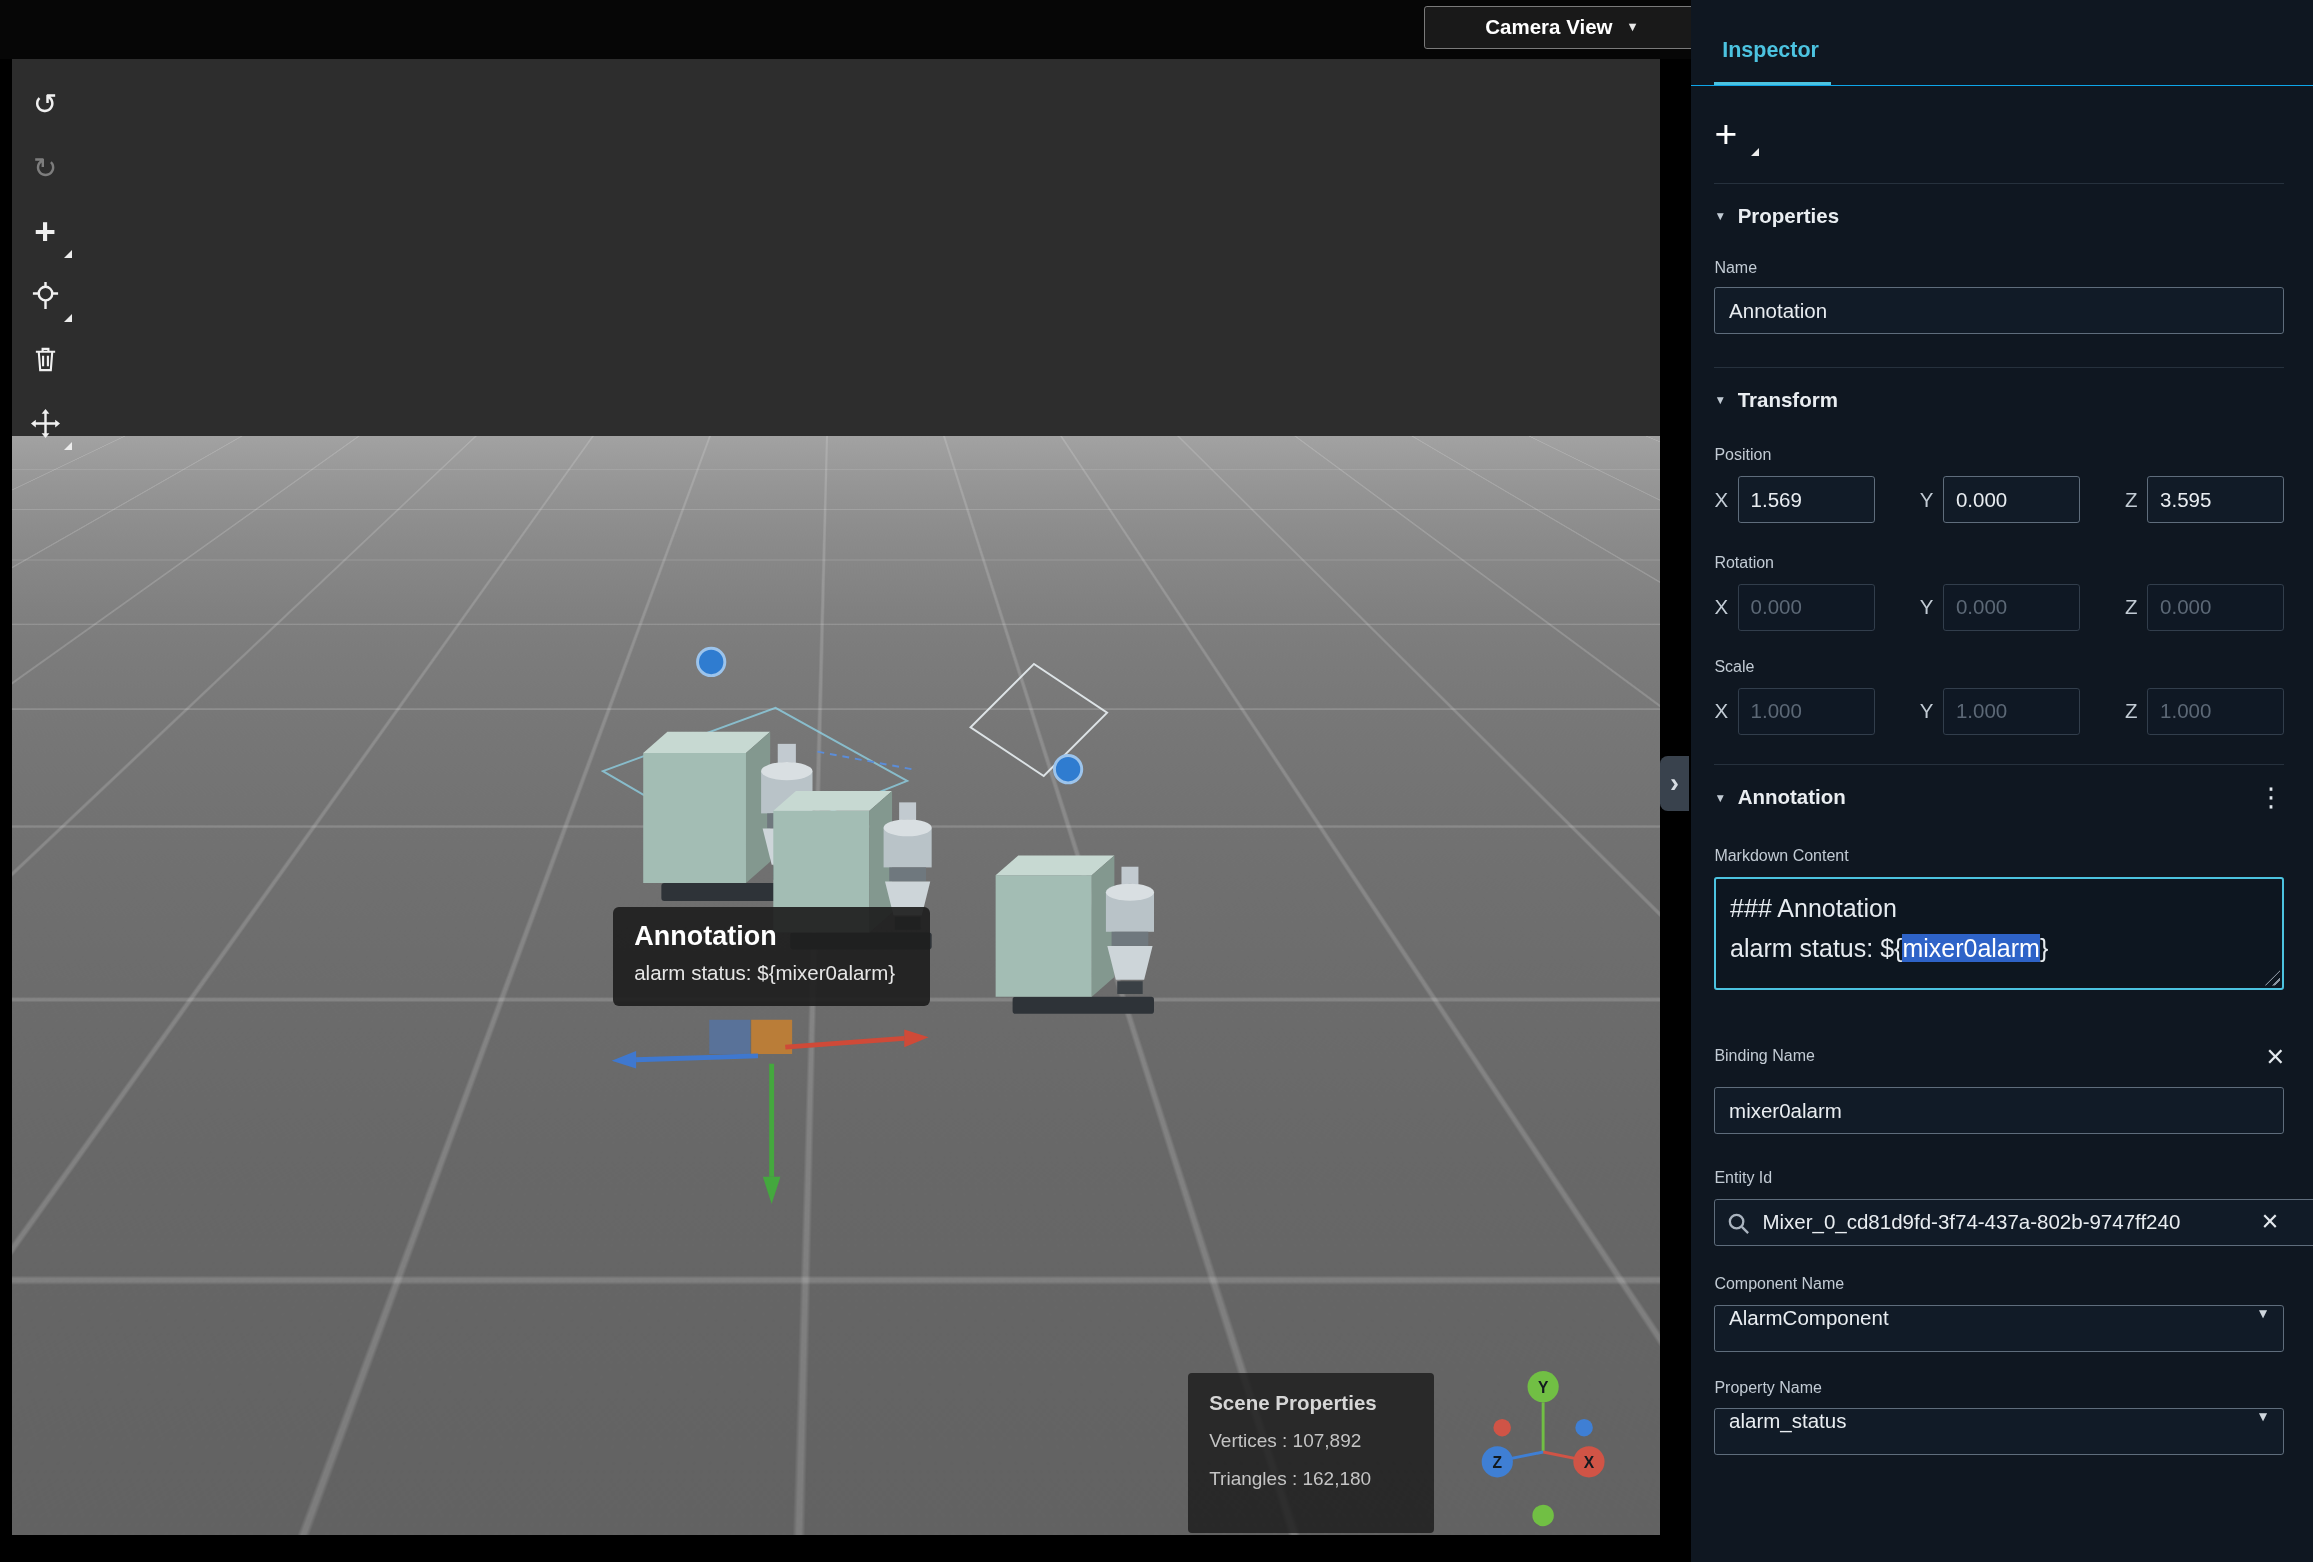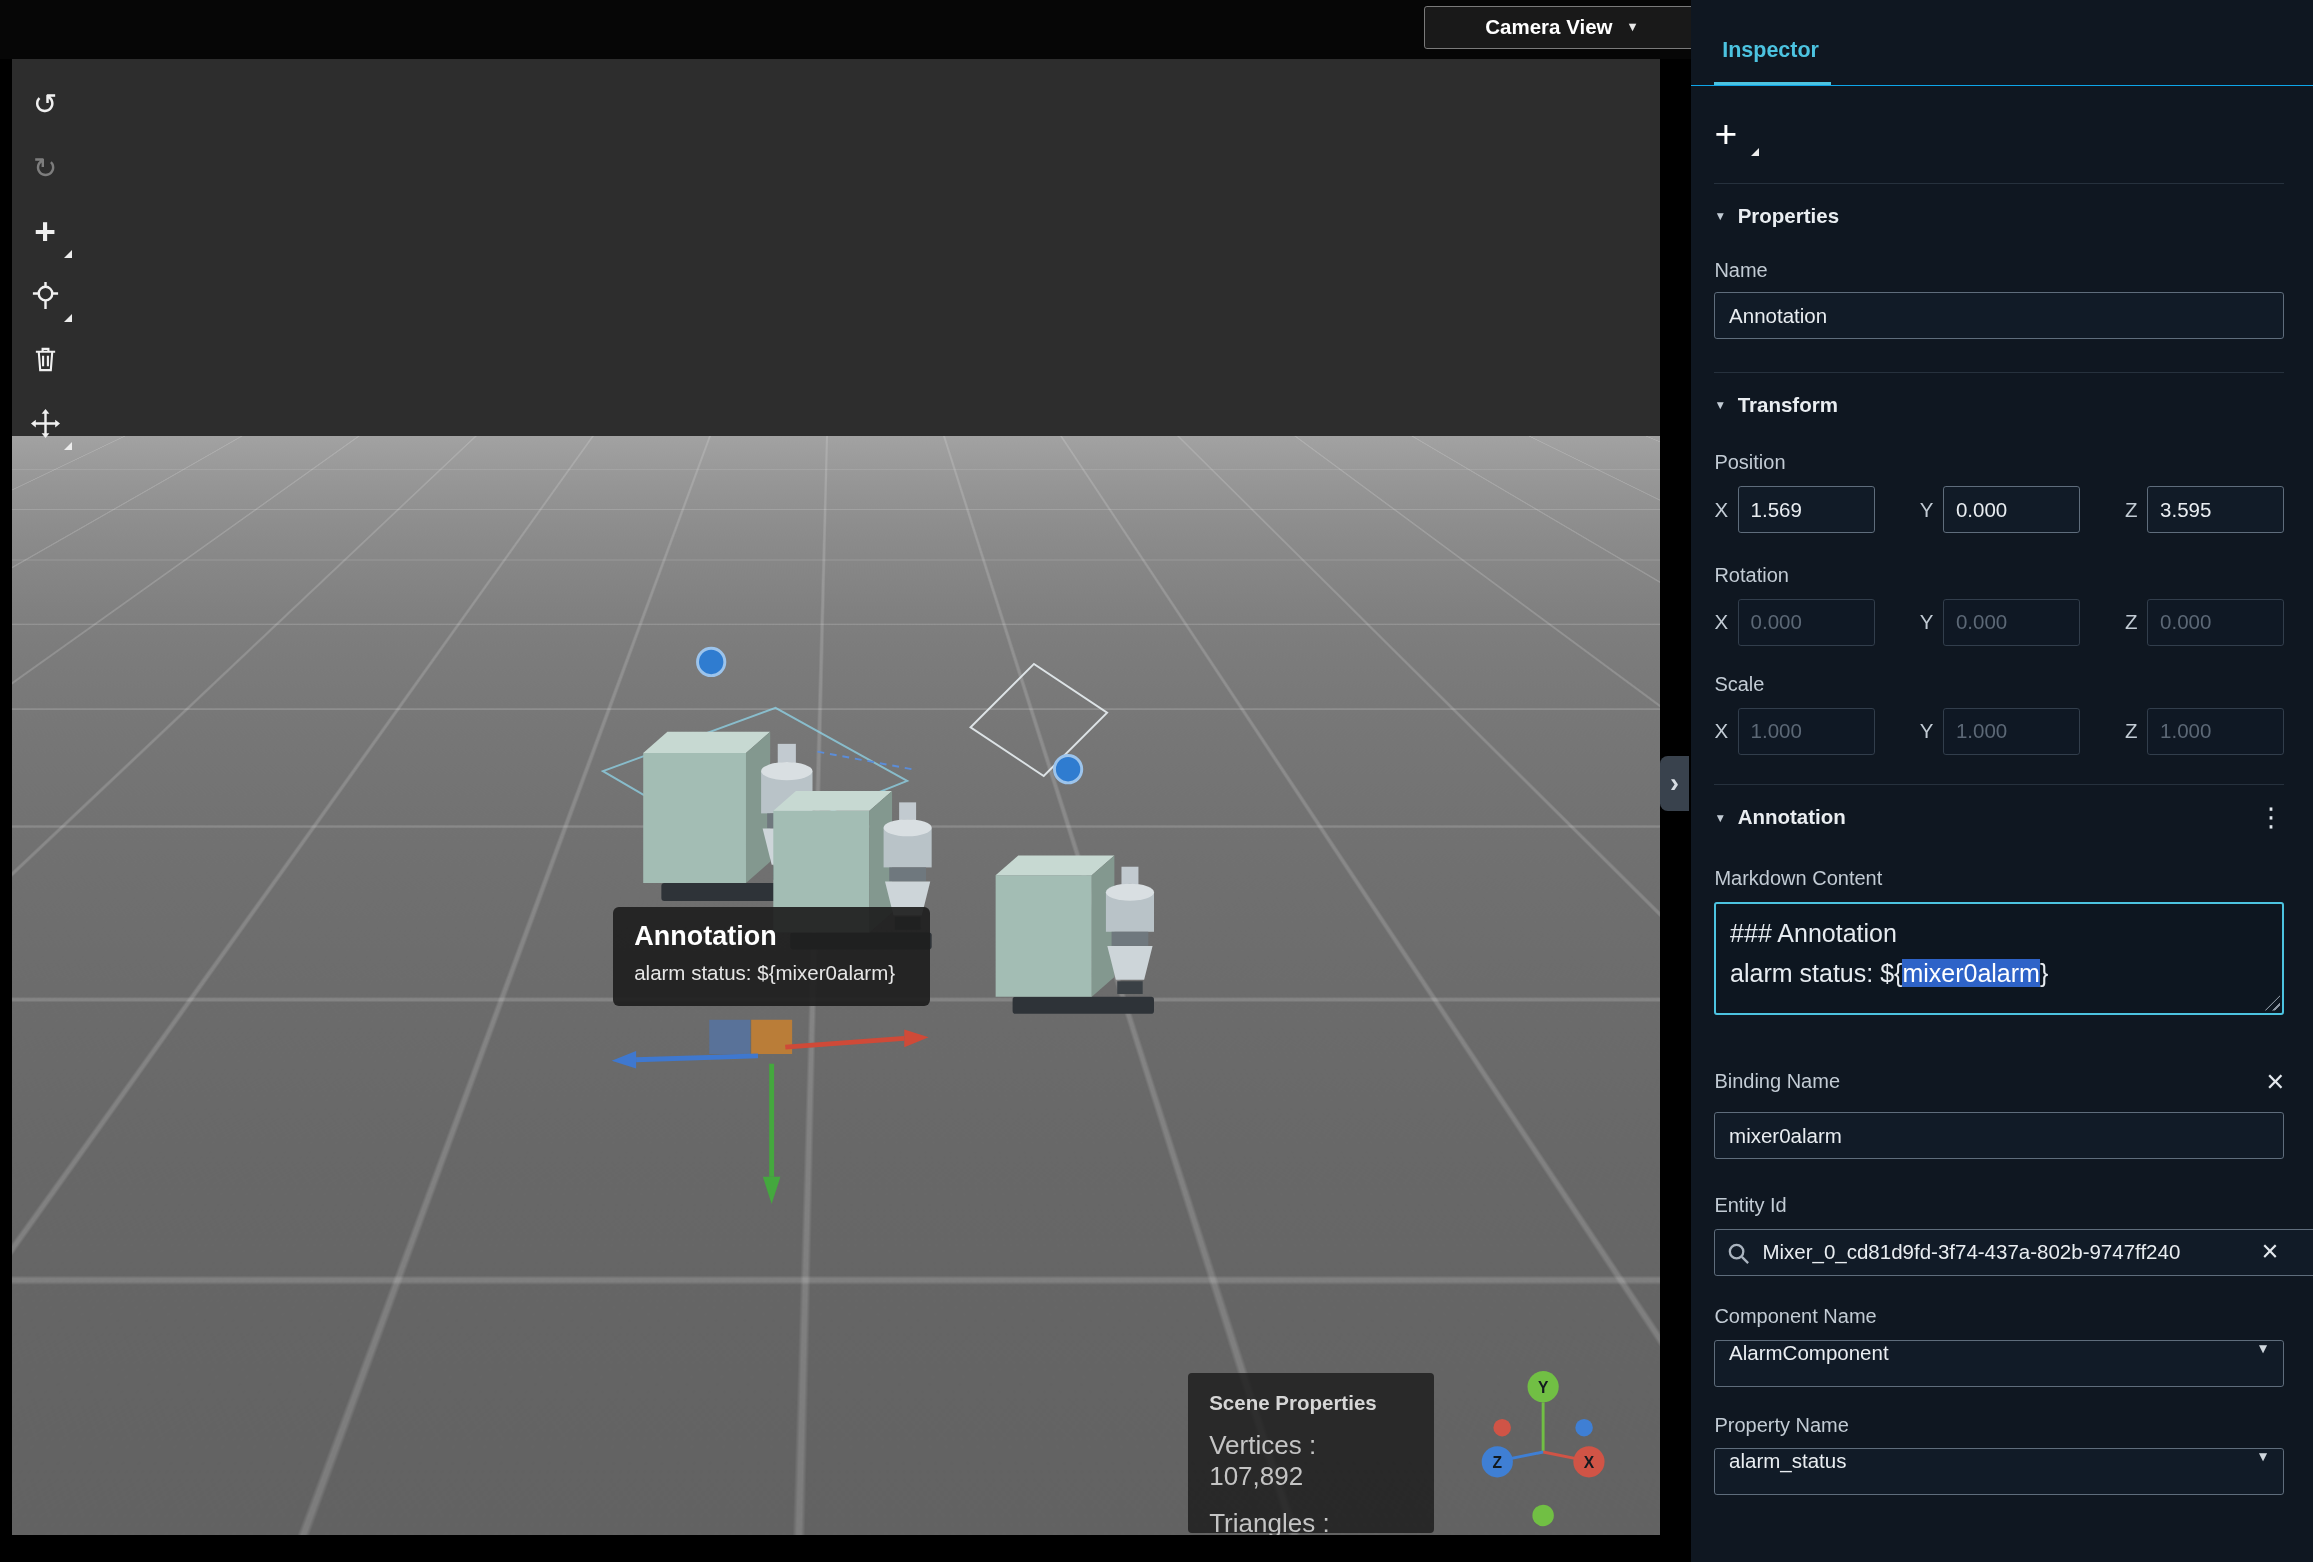--- a/index.html
+++ b/index.html
@@ -68,7 +68,7 @@
   .sec-head .tri { font-size:11.7px; color:#c2cbd4; }
   .kebab { margin-left:auto; background:none; border:none; color:#e2e8ee; font-size:26px; cursor:pointer; line-height:1; }
 
-  .lbl { color:#c2cbd4; font-size:20px; }
+  .lbl { color:#c2cbd4; font-size:16px; }
   .field { width:570px; height:47px; background:#111b27; border:1px solid #5f6d7c; border-radius:2.9px;
     color:#e9edf1; font-size:20.5px; padding:0 13.7px; font-family:"Liberation Sans",sans-serif; }
 

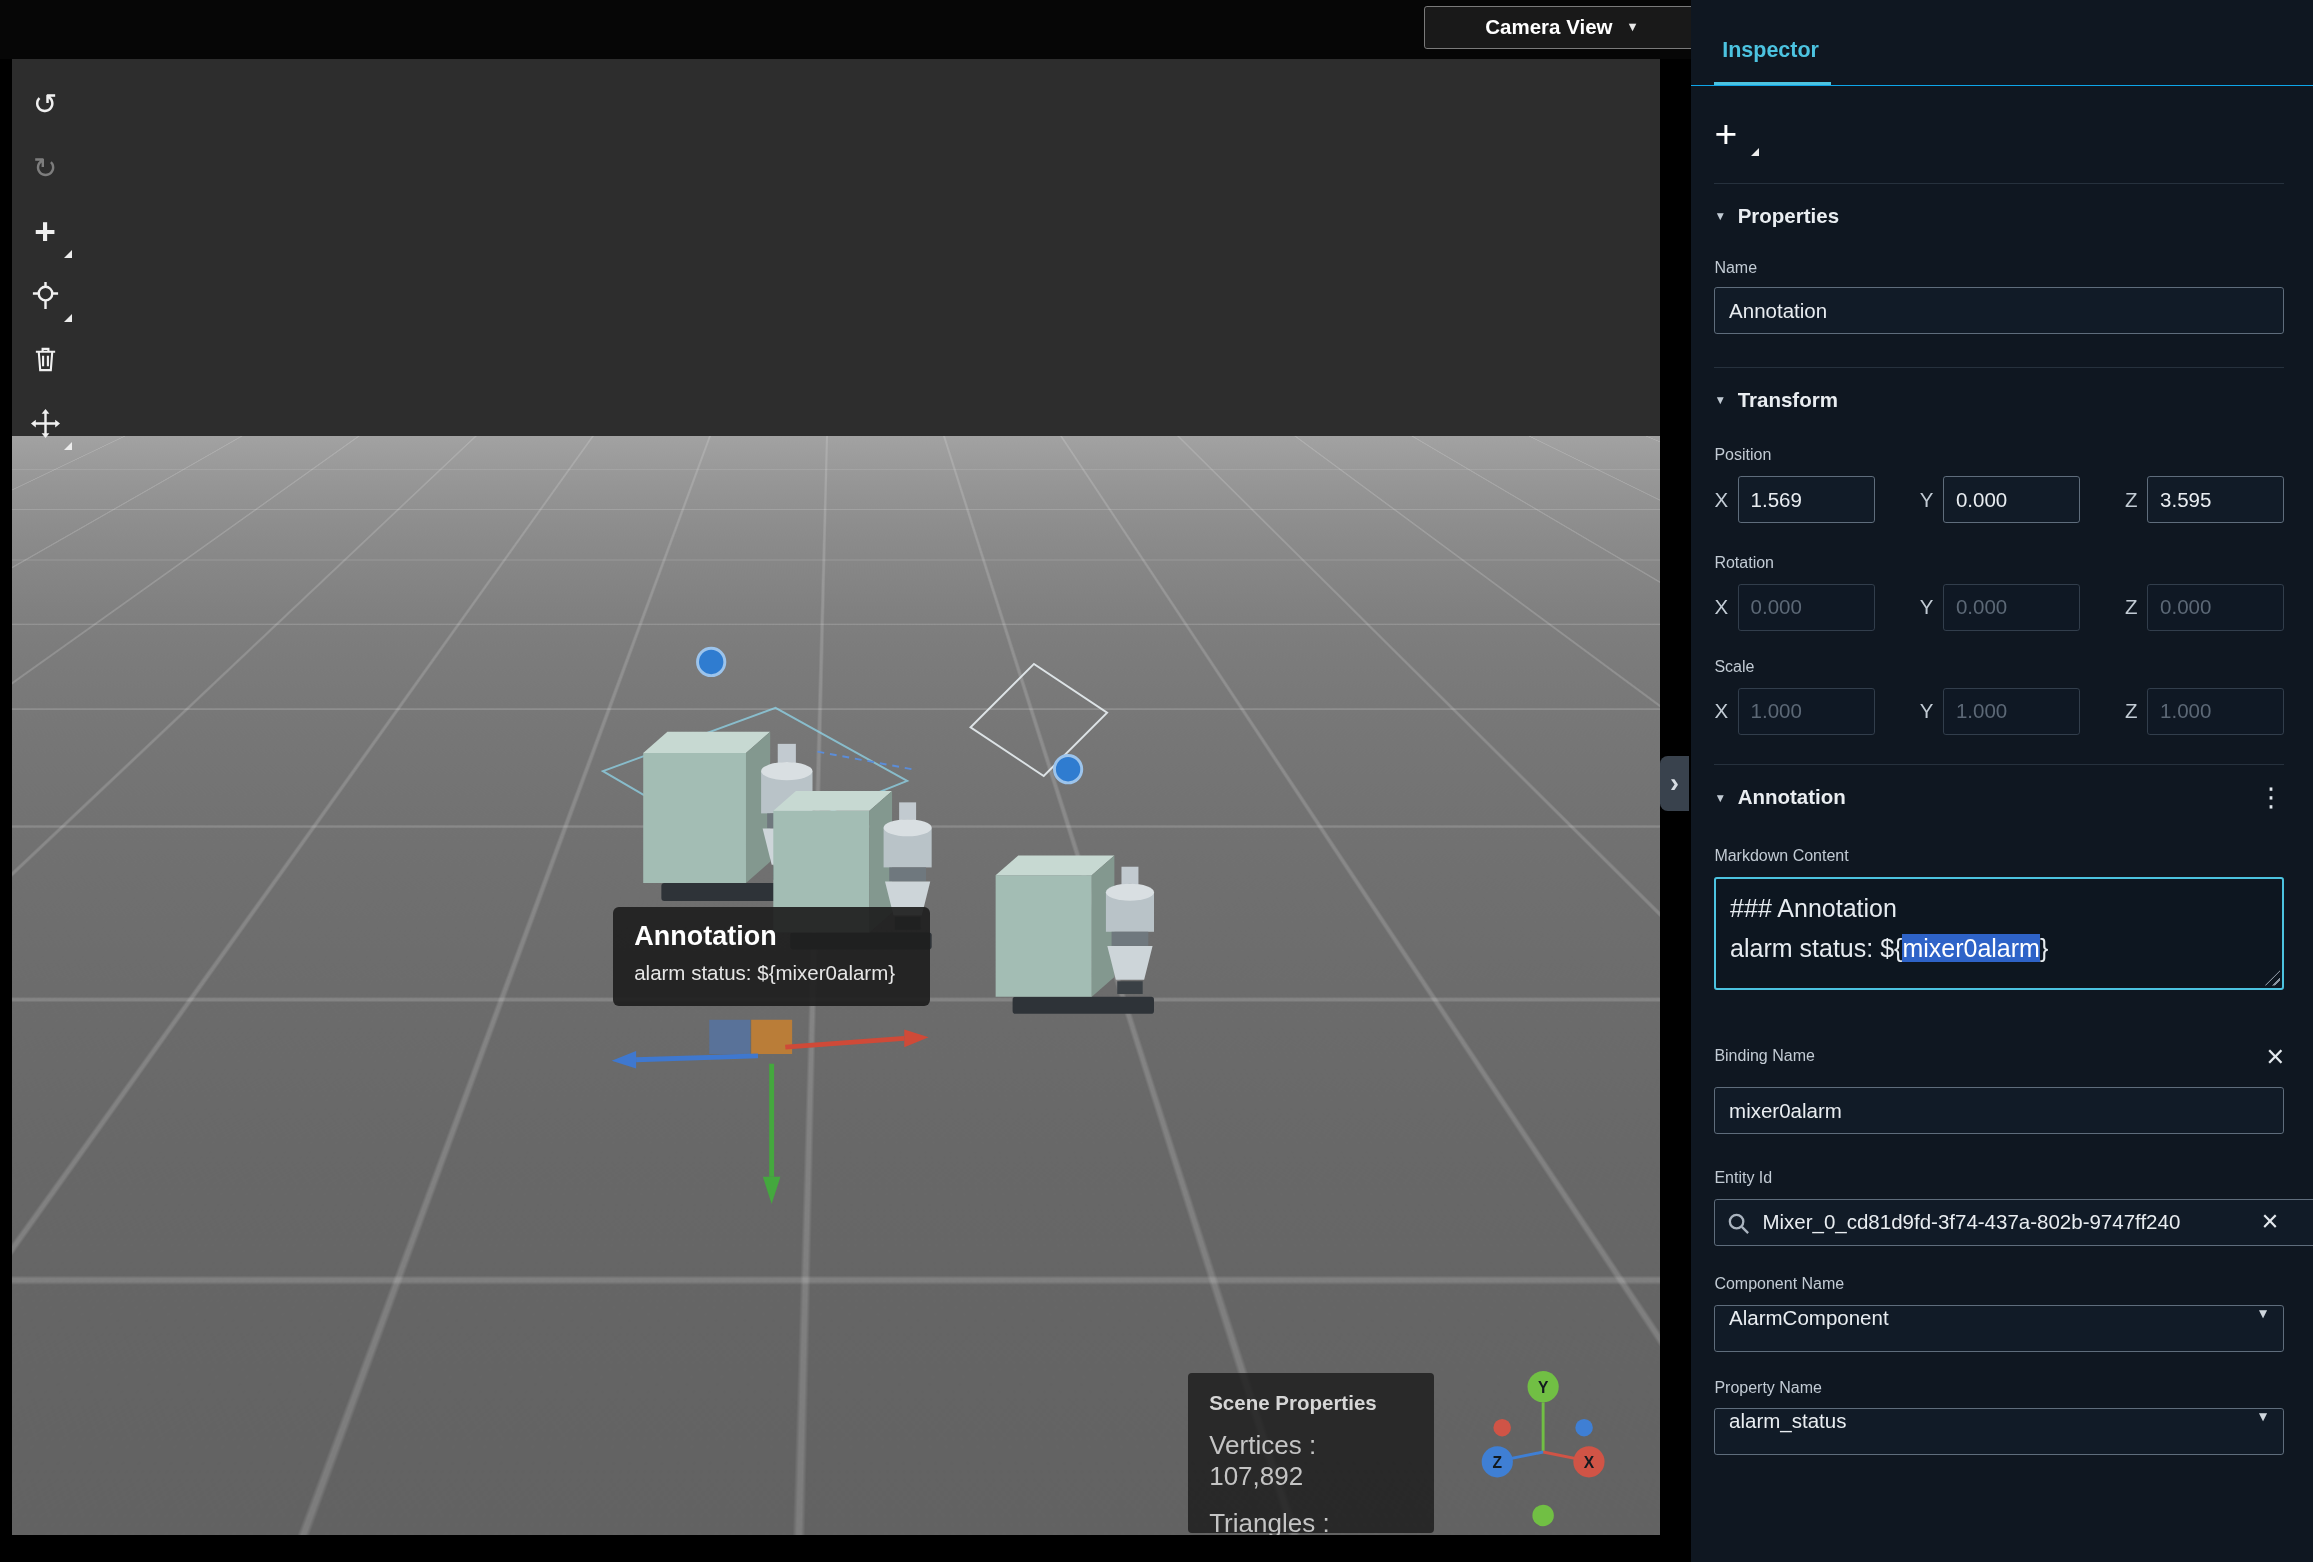--- a/index.html
+++ b/index.html
@@ -43,7 +43,7 @@
   .stats { position:absolute; left:1176px; top:1314px; width:246px; height:160px;
     background:rgba(26,26,26,0.80); border-radius:3.9px; padding:17.6px 21.5px; }
   .stats .t { color:#d6d6d6; font-size:20.5px; font-weight:bold; }
-  .stats .l { color:#c4c4c4; font-size:26px; margin-top:15.6px; }
+  .stats .l { color:#c4c4c4; font-size:19px; margin-top:15.6px; }
 
   .triad { position:absolute; left:1458px; top:1310px; }
 

